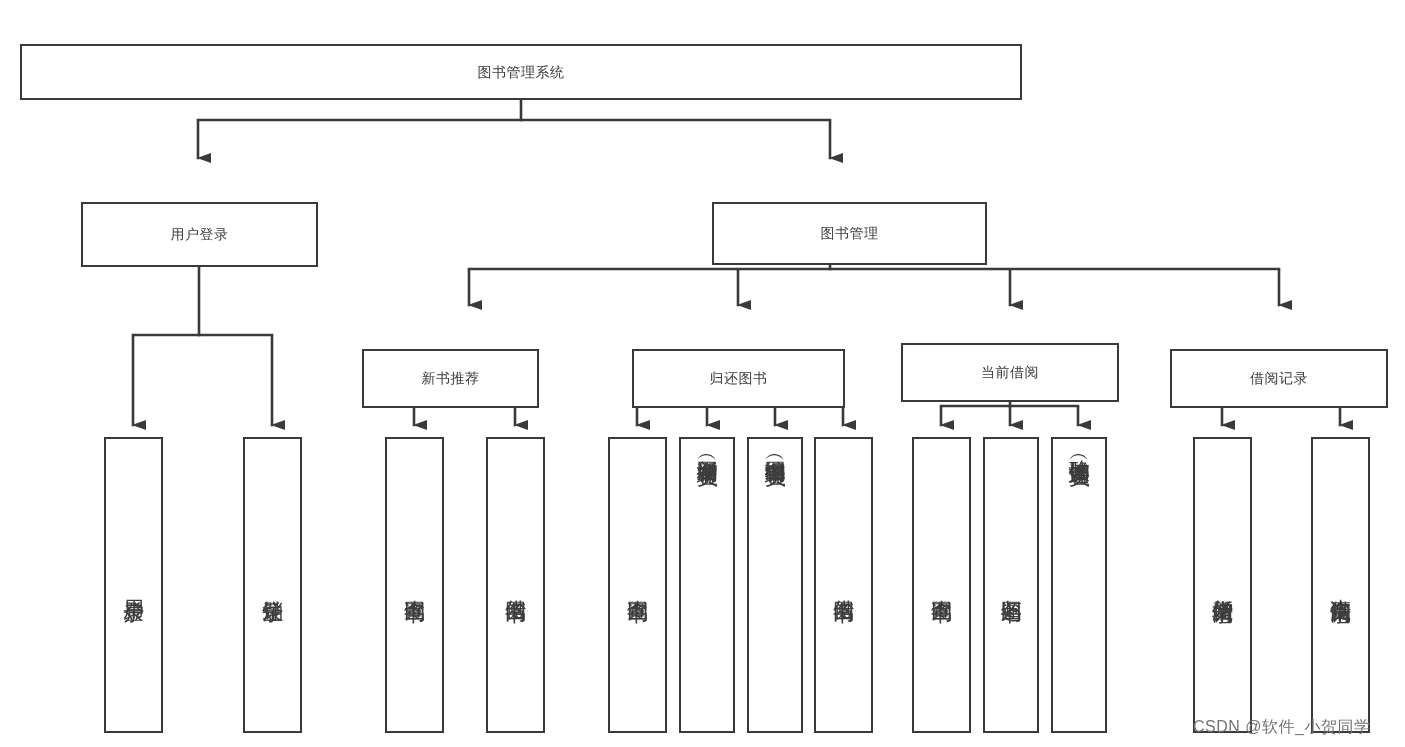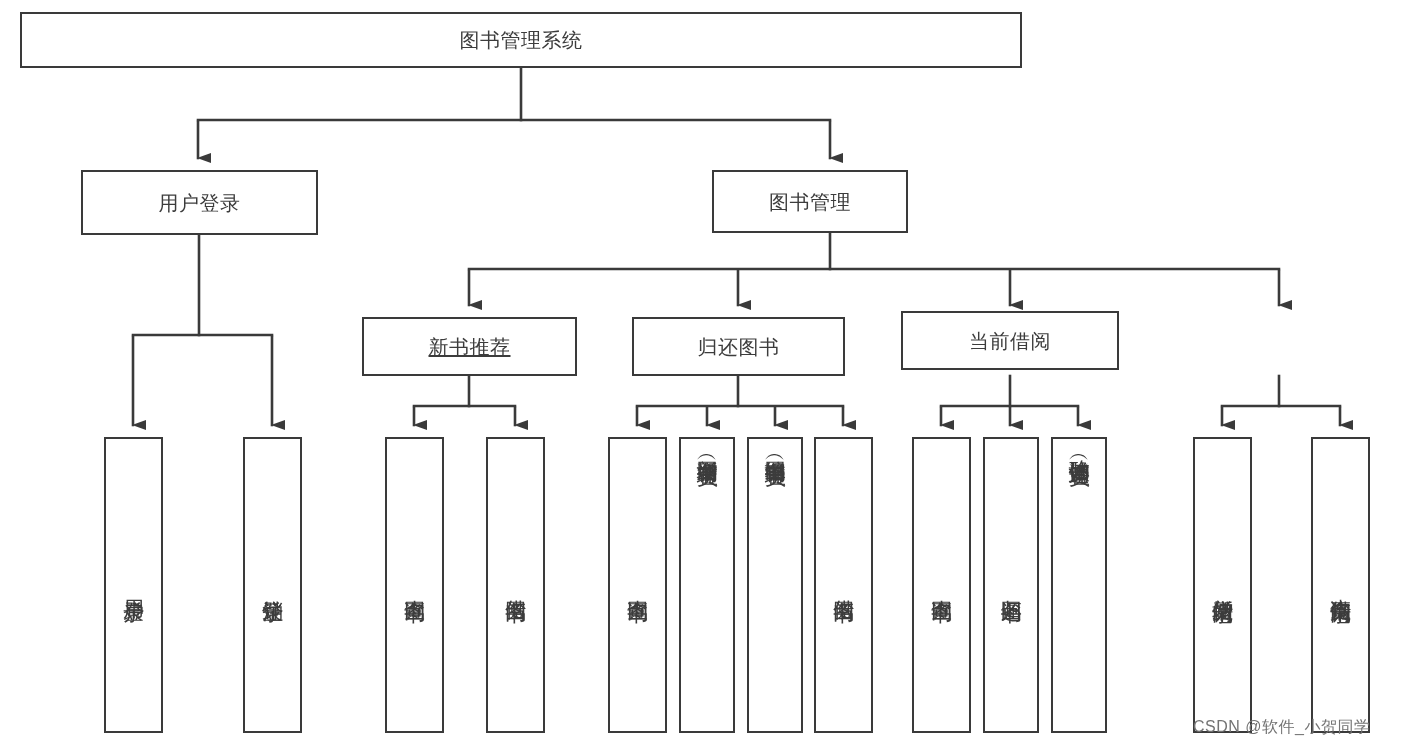--- a/index.html
+++ b/index.html
@@ -40,9 +40,10 @@
     overflow: hidden;
   }
   .node-box.h {
-    font-size: 20px;
+    font-size: 14px;
     line-height: 1.2;
     letter-spacing: 0.5px;
+    margin-top: 32px;
   }
   .node-box.v {
     writing-mode: vertical-rl;

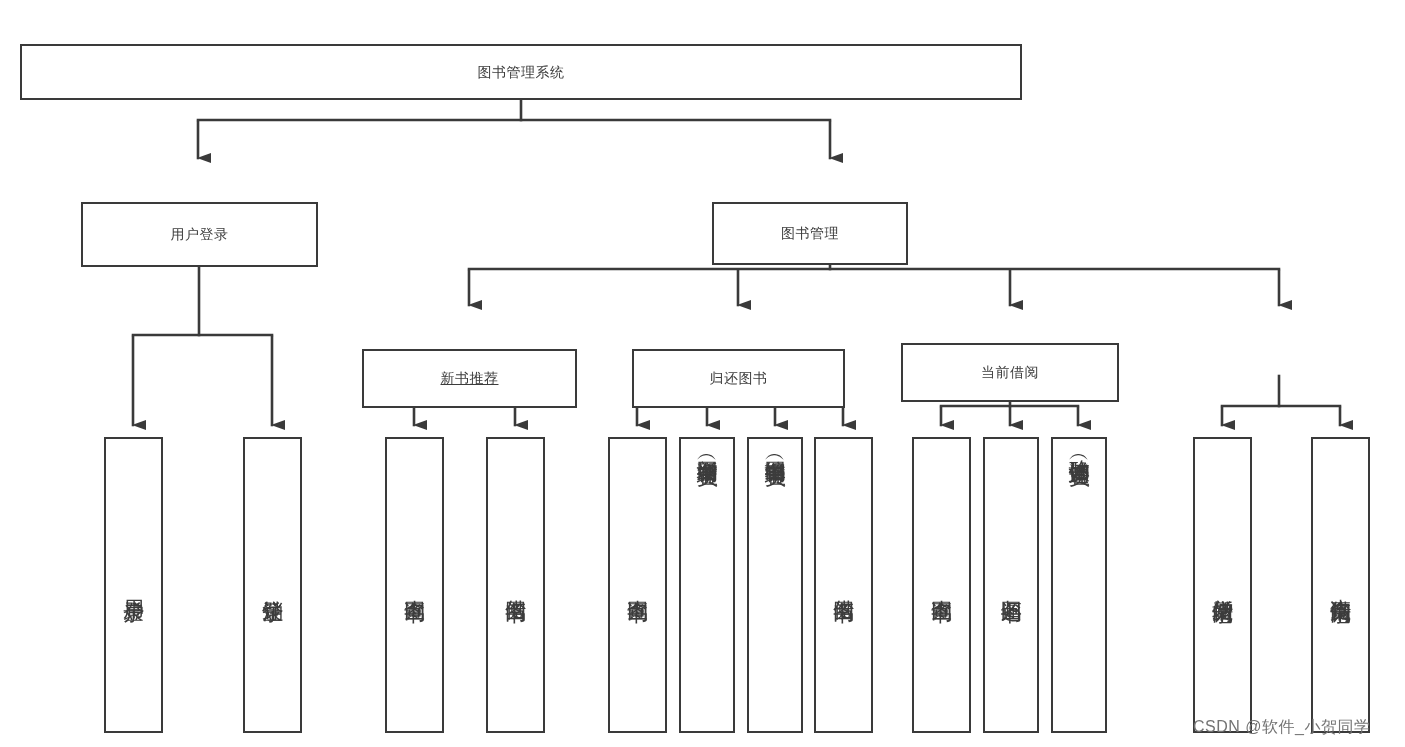--- a/index.html
+++ b/index.html
@@ -135,7 +135,7 @@
     <span class="node-label">用户登录</span>
   </div>
 
-  <div class="node-box h" style="left:712px; top:170px; width:196px; height:63px;">
+  <div class="node-box h" style="left:712px; top:170px; width:275px; height:63px;">
     <span class="node-label">图书管理</span>
   </div>
 

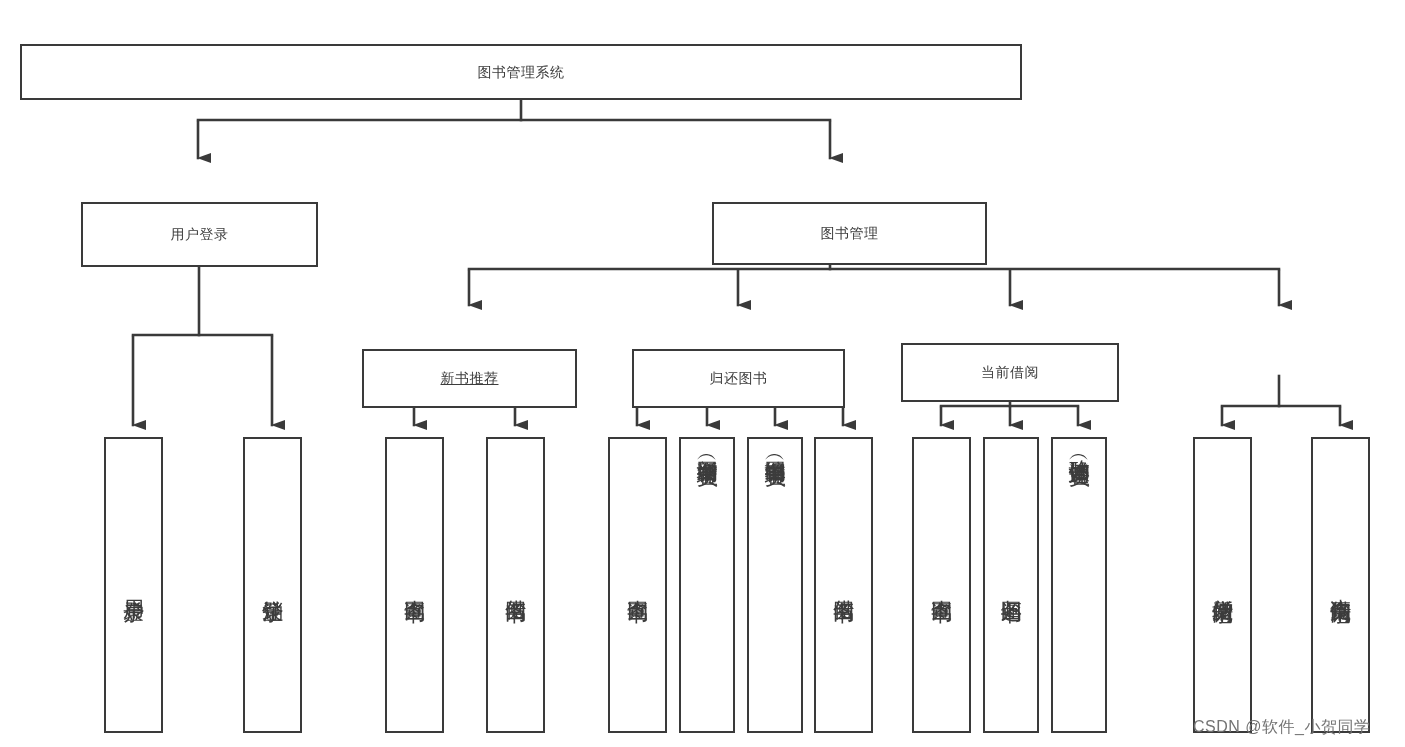--- a/index.html
+++ b/index.html
@@ -139,7 +139,7 @@
     <span class="node-label">图书管理</span>
   </div>
 
-  <div class="node-box h" style="left:362px; top:317px; width:215px; height:59px;text-decoration:underline;">
+  <div class="node-box h" style="left:362px; top:317px; width:177px; height:59px;">
     <span class="node-label">新书推荐</span>
   </div>
 

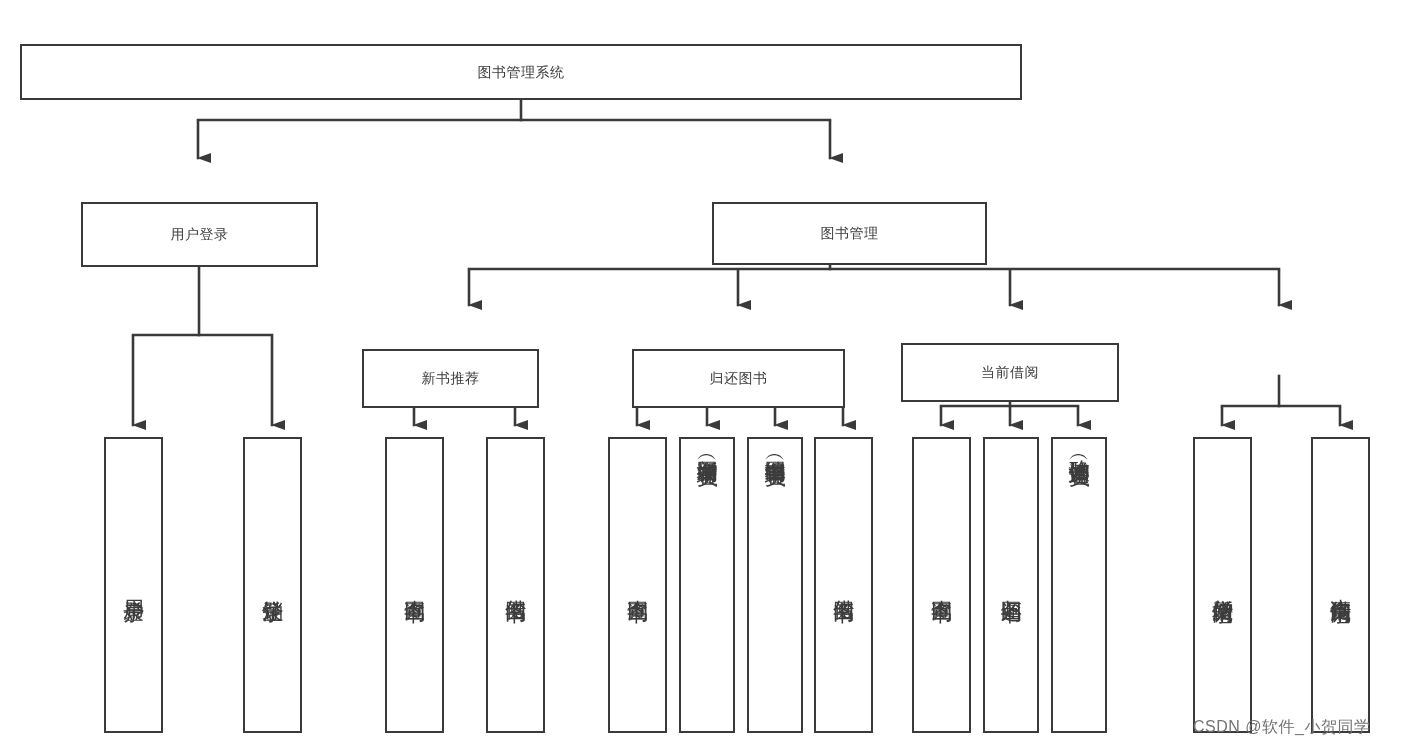--- a/index.html
+++ b/index.html
@@ -151,6 +151,9 @@
     <span class="node-label">当前借阅</span>
   </div>
 
+  <div class="node-box h" style="left:1170px; top:317px; width:218px; height:59px;">
+    <span class="node-label">借阅记录</span>
+  </div>
 
   <div class="node-box v" style="left:104px; top:437px; width:59px; height:296px;">
     <span class="node-label">用户登录</span>

